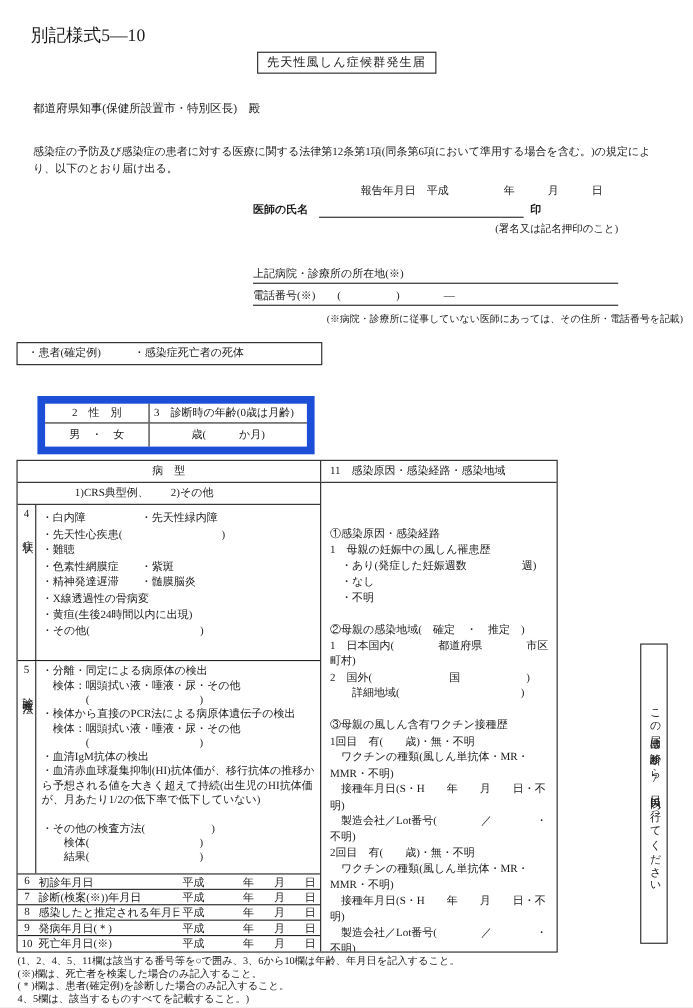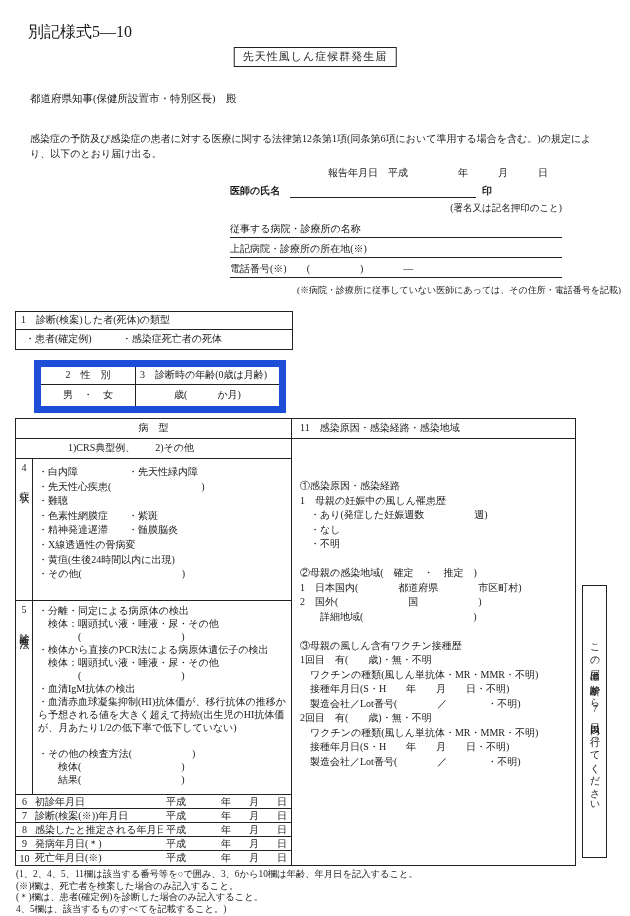--- a/index.html
+++ b/index.html
@@ -86,7 +86,6 @@
   </div>
   <div class="seal-note">(署名又は記名押印のこと)</div>
 
-  <div class="u-field f-hospital">従事する病院・診療所の名称</div>
   <div class="u-field f-address">上記病院・診療所の所在地(※)</div>
   <div class="u-field f-phone">電話番号(※)　　(　　　　　)　　　　—</div>
   <div class="phone-note">(※病院・診療所に従事していない医師にあっては、その住所・電話番号を記載)</div>

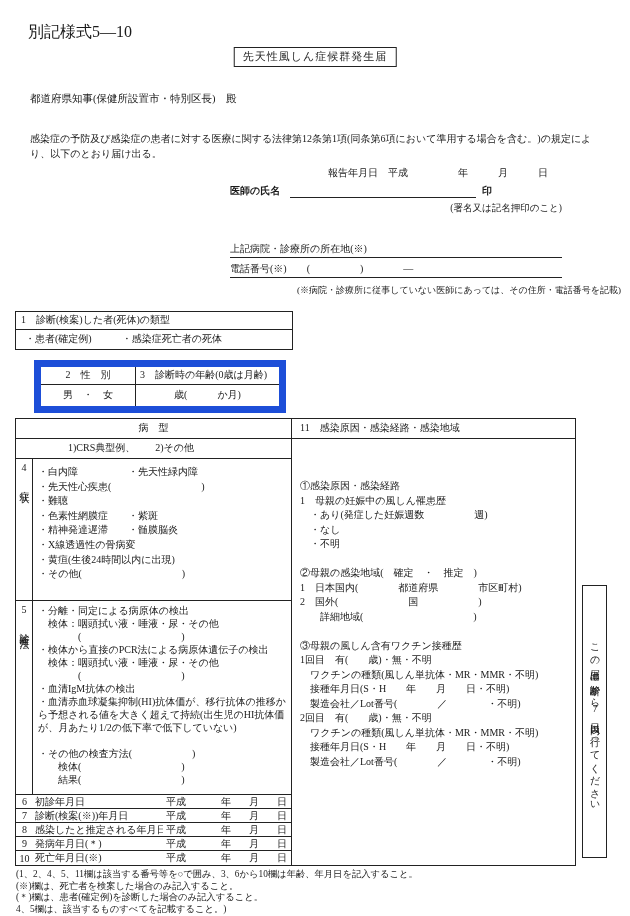--- a/index.html
+++ b/index.html
@@ -91,7 +91,6 @@
   <div class="phone-note">(※病院・診療所に従事していない医師にあっては、その住所・電話番号を記載)</div>
 
   <div class="sec1">
-    <div class="sec1-title">1　診断(検案)した者(死体)の類型</div>
     <div class="sec1-options">・患者(確定例)　　　・感染症死亡者の死体</div>
   </div>
 

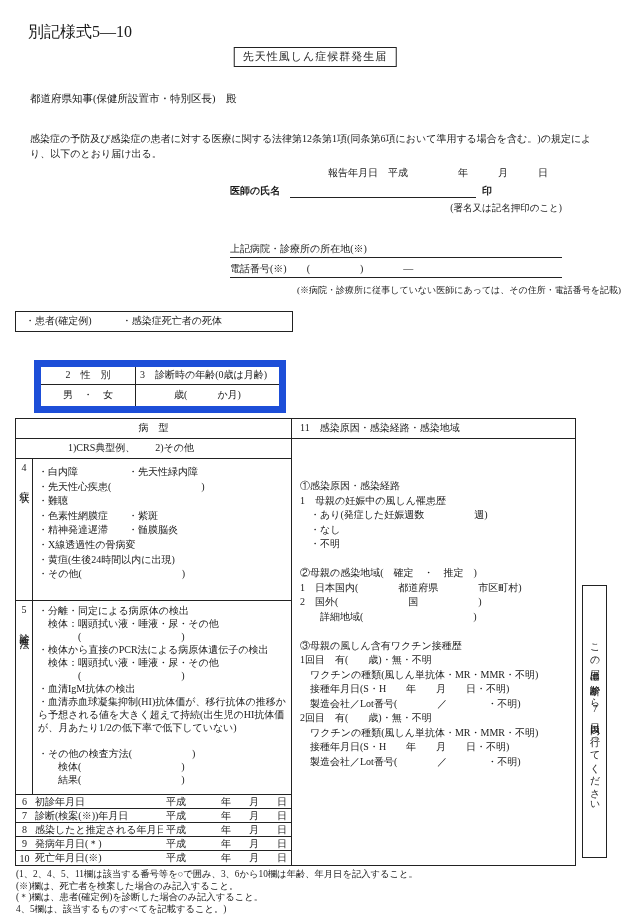--- a/index.html
+++ b/index.html
@@ -35,7 +35,7 @@
   .sec23-row.bdy .sec23-cell { padding:3px 4px 4px; }
   .sec23-row.bdy .c-age { text-align:center; }
 
-  .main-table { position:absolute; left:15px; top:418px; width:561px; height:448px; border:1px solid #222; display:flex; flex-direction:column; background:#fff; }
+  .main-table { position:absolute; left:15px; top:418px; width:492px; height:448px; border:1px solid #222; display:flex; flex-direction:column; background:#fff; }
   .mt-header { display:flex; border-bottom:1px solid #222; flex:0 0 auto; }
   .mt-h-left { width:276px; border-right:1px solid #222; text-align:center; padding:2px 0 3px; white-space:pre; }
   .mt-h-right { flex:1; padding:2px 6px 3px 8px; white-space:pre; }

